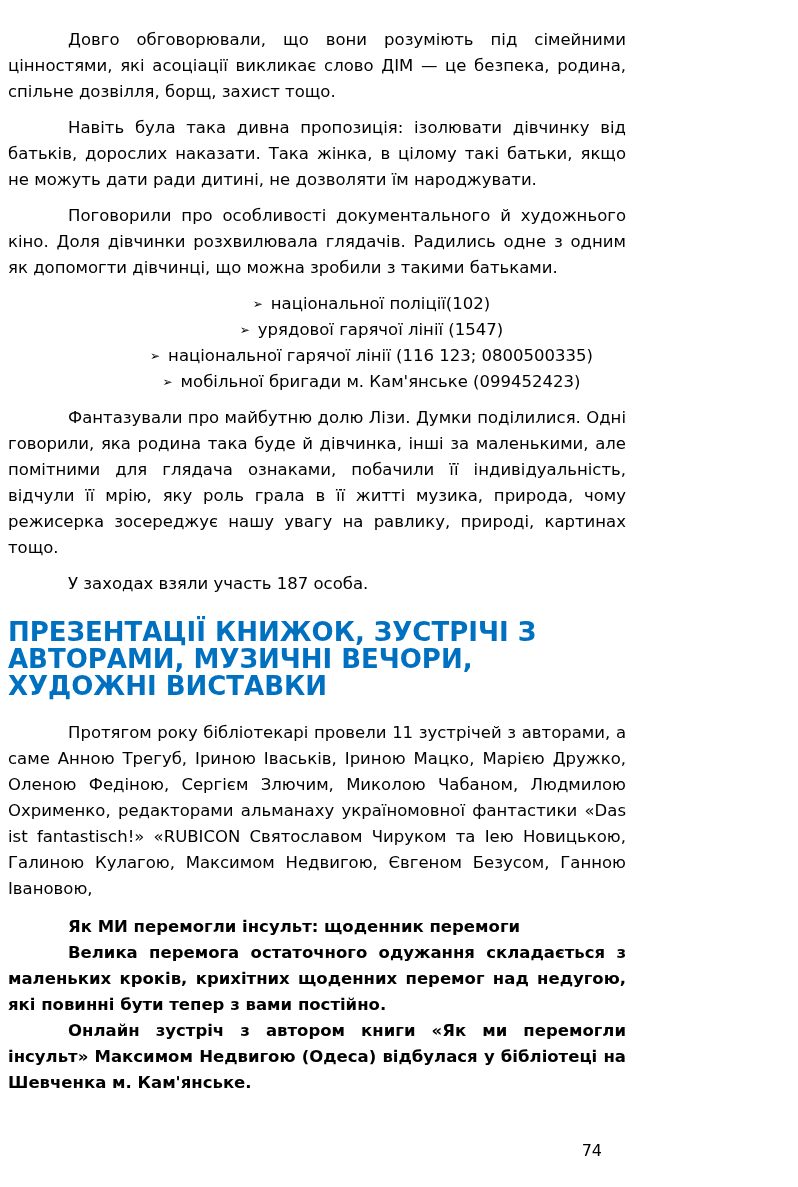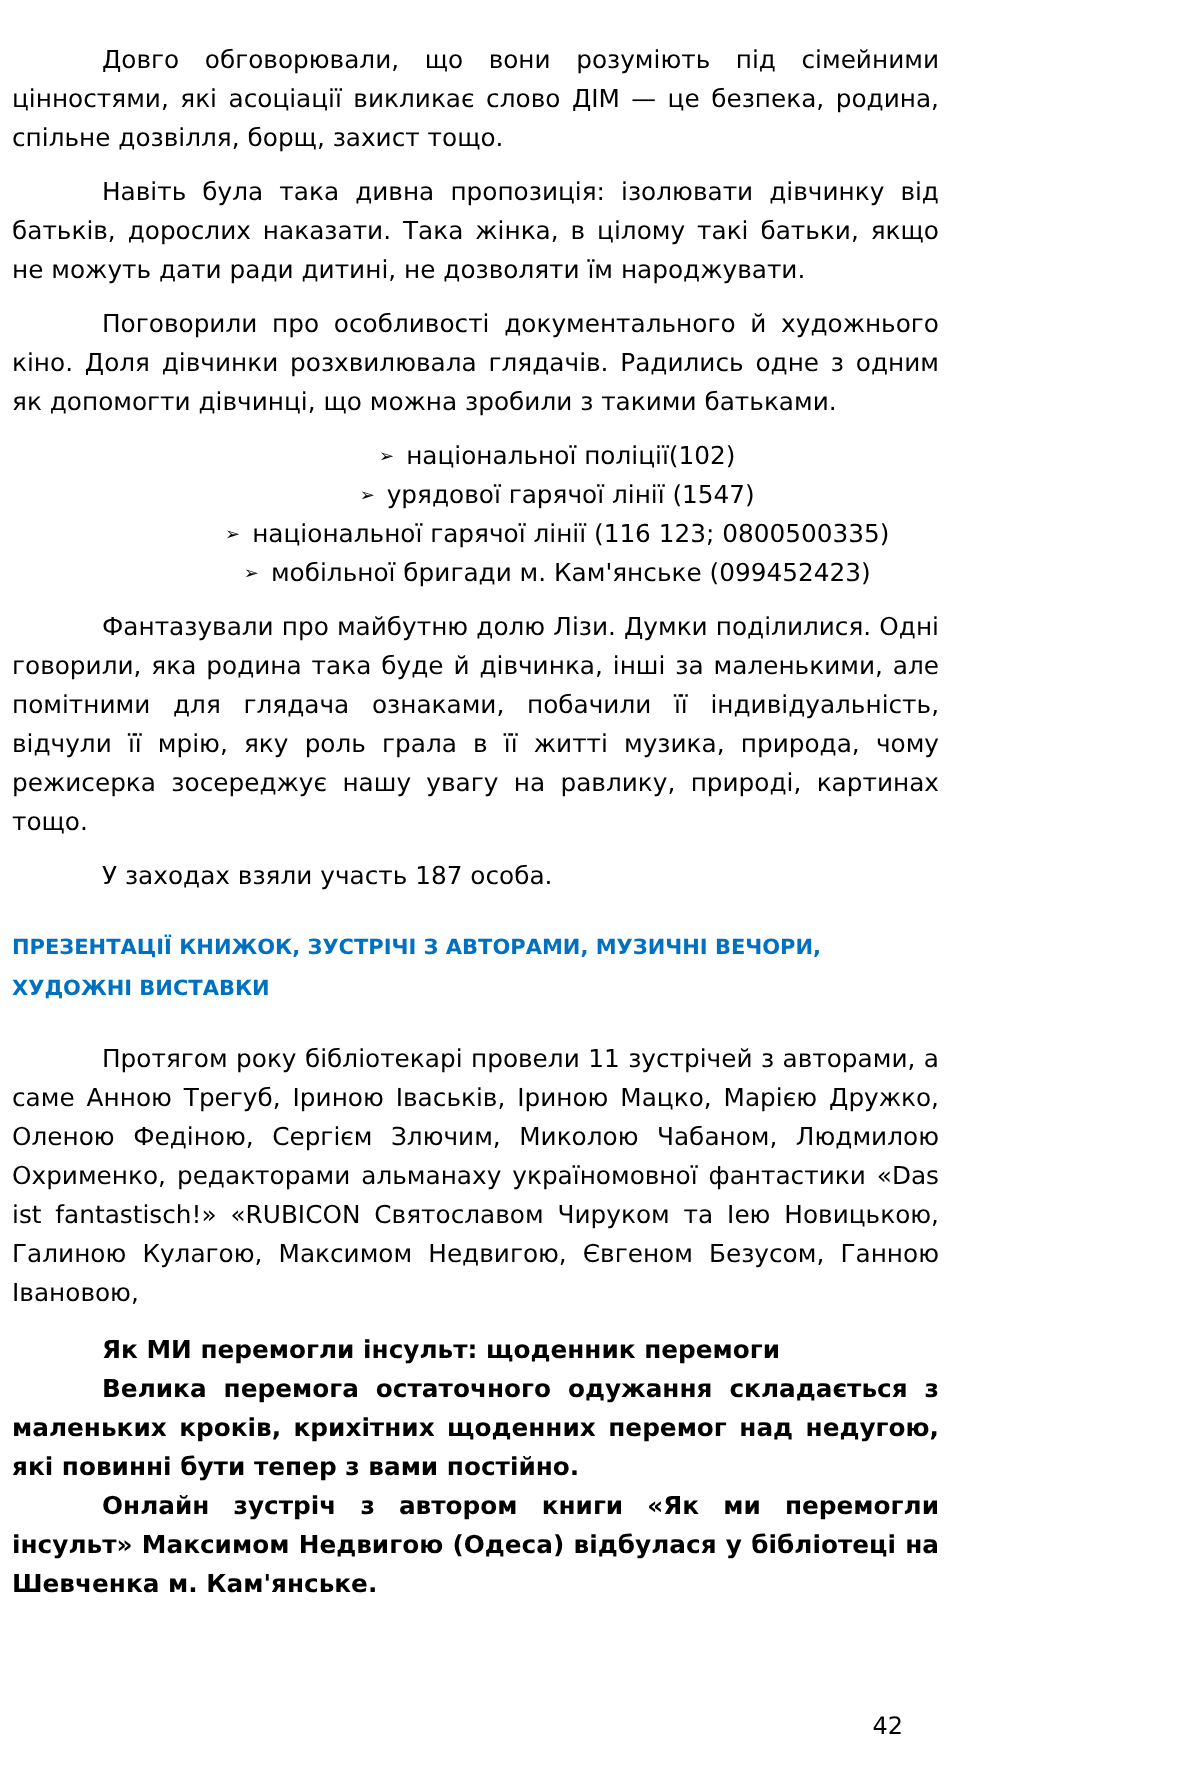--- a/index.html
+++ b/index.html
@@ -38,7 +38,7 @@
   }
   .section-heading {
     margin: 22px 0 20px 0;
-    font-size: 14px;
+    font-size: 26px;
     line-height: 27px;
     font-weight: bold;
     color: #0070C0;

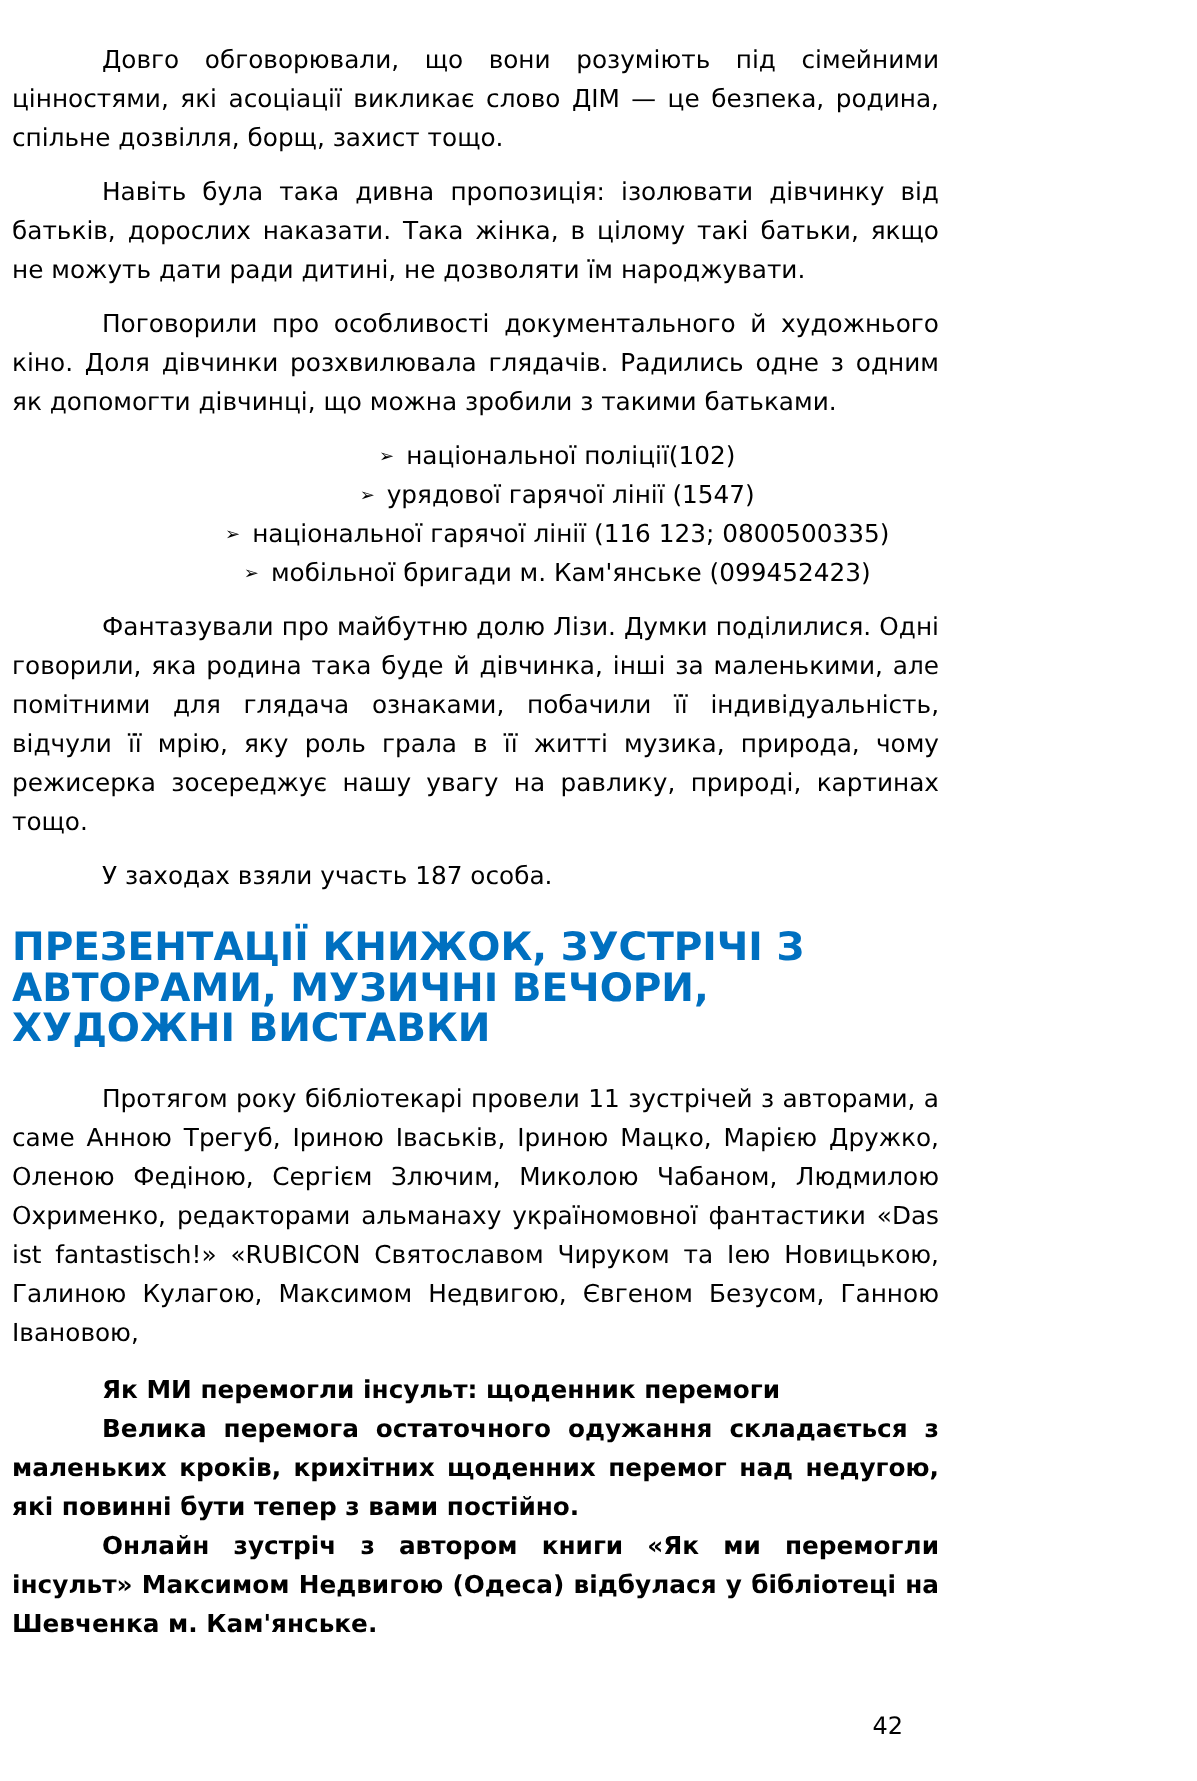--- a/index.html
+++ b/index.html
@@ -99,7 +99,7 @@
     <p class="para">Онлайн зустріч з автором книги «Як ми перемогли інсульт» Максимом Недвигою (Одеса) відбулася у бібліотеці на Шевченка м. Кам'янське.</p>
   </div>
 
-  <div class="page-number">42</div>
+  <div class="page-number">74</div>
 
 </div>
 

